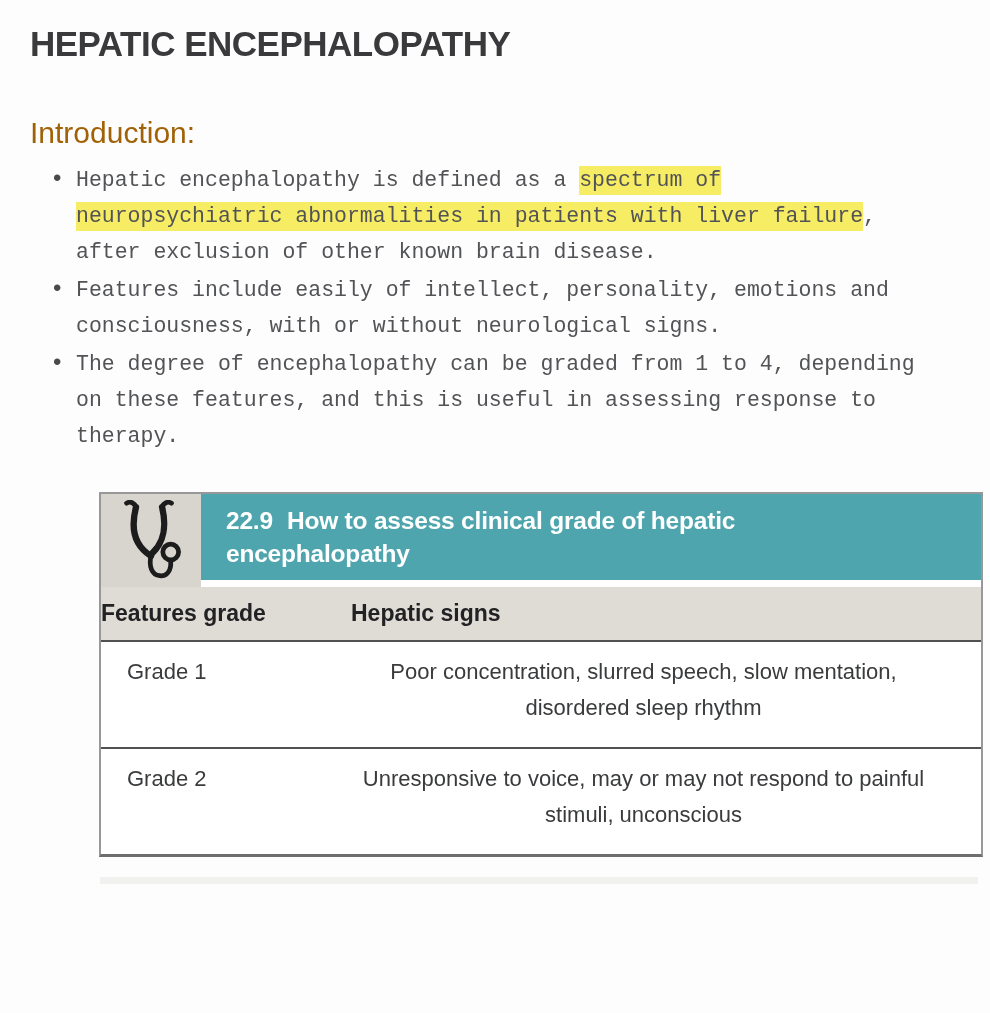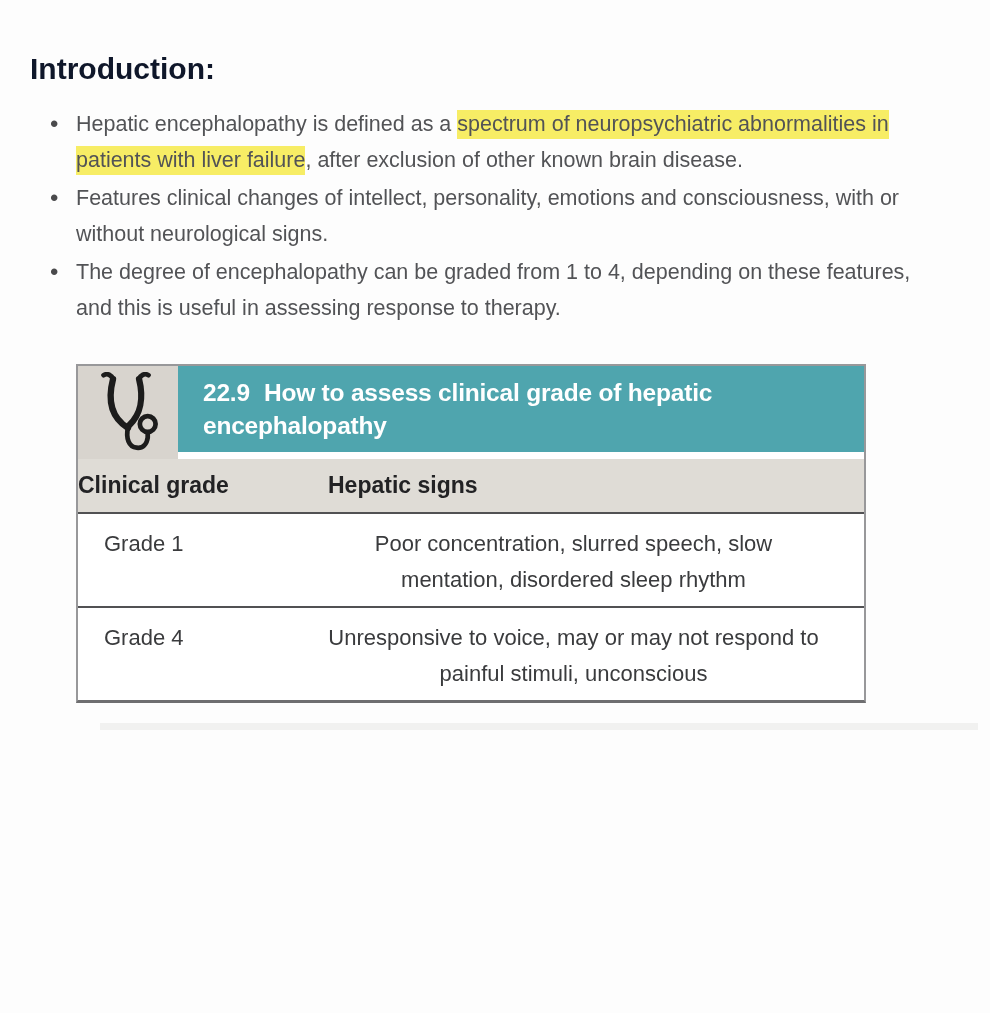--- a/index.html
+++ b/index.html
@@ -128,6 +128,7 @@
 
 <div class="page">
 
+  <h1 class="page-title">HEPATIC ENCEPHALOPATHY</h1>
 
   <h2 class="section-heading">Introduction:</h2>
 

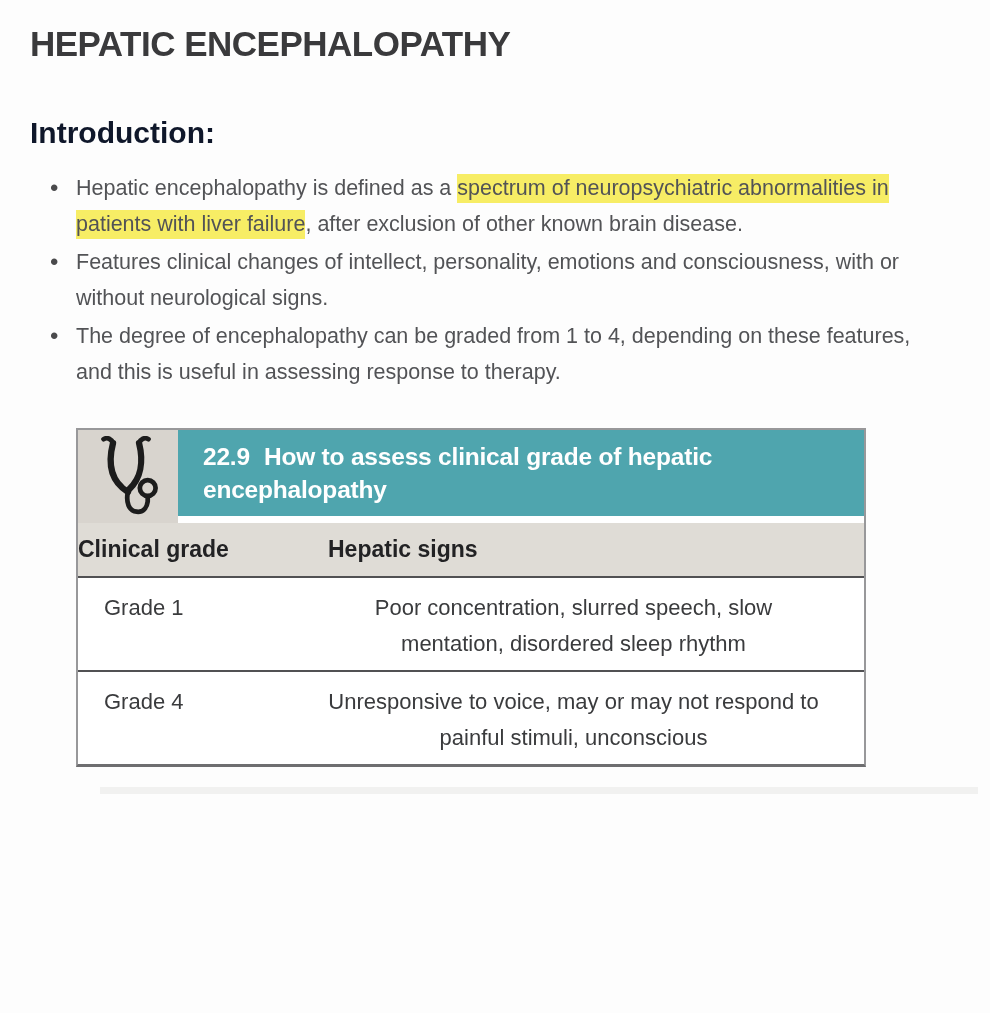--- a/index.html
+++ b/index.html
@@ -25,8 +25,8 @@
   .section-heading {
     margin: 52px 0 0 30px;
     font-size: 30px;
-    font-weight: 700;
-    color: #0f172a;
+    font-weight: 400;
+    color: #a16207;
   }
   .intro-list {
     list-style: none;

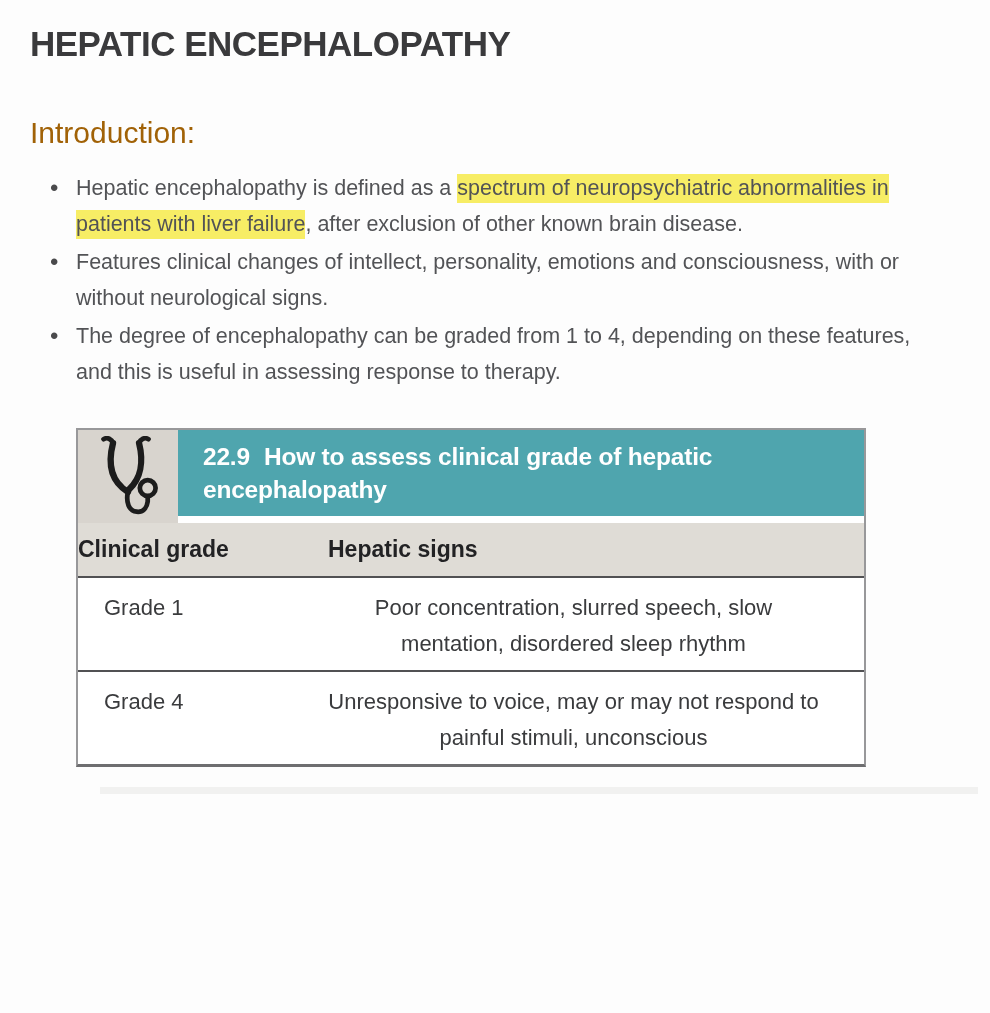--- a/index.html
+++ b/index.html
@@ -30,8 +30,9 @@
   }
   .intro-list {
     list-style: none;
-    margin: 20px 0 0 48px;
+    margin: 12px 0 0 48px;
     max-width: 868px;
+    font-family: Liberation Mono, monospace;
   }
   .intro-list li {
     position: relative;

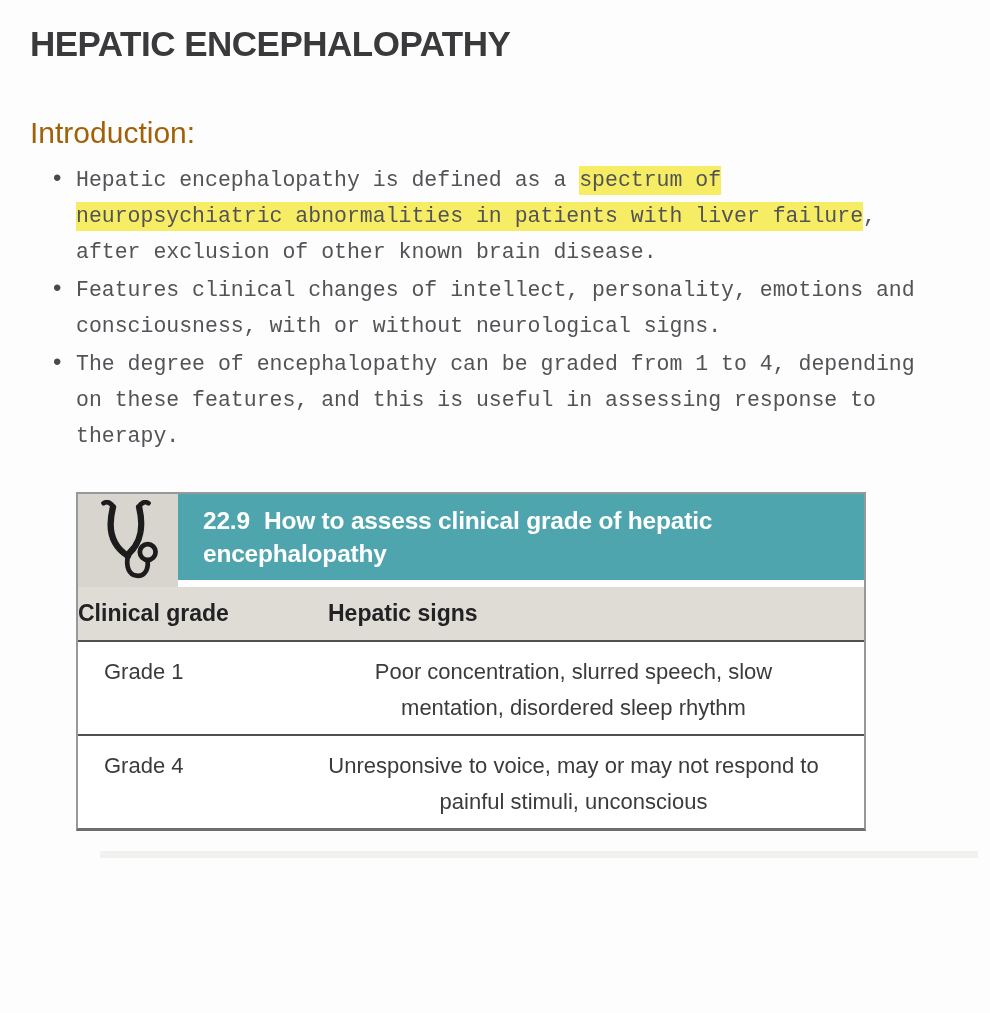--- a/index.html
+++ b/index.html
@@ -135,7 +135,7 @@
 
   <ul class="intro-list">
     <li><span>Hepatic encephalopathy is defined as a </span><mark class="hl">spectrum of neuropsychiatric abnormalities in patients with liver failure</mark><span>, after exclusion of other known brain disease.</span></li>
-    <li><span>Features clinical changes of intellect, personality, emotions and consciousness, with or without neurological signs.</span></li>
+    <li><span>Features include easily of intellect, personality, emotions and consciousness, with or without neurological signs.</span></li>
     <li><span>The degree of encephalopathy can be graded from 1 to 4, depending on these features, and this is useful in assessing response to therapy.</span></li>
   </ul>
 

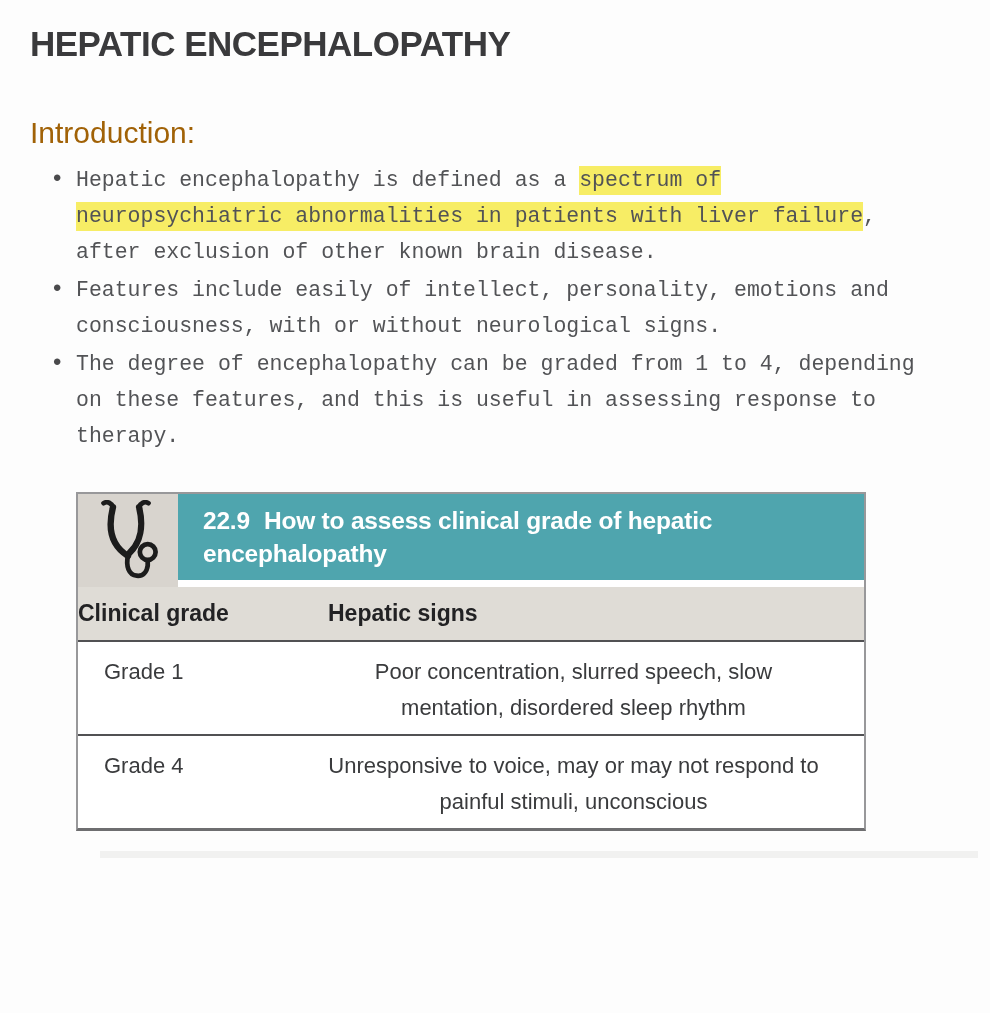--- a/index.html
+++ b/index.html
@@ -57,8 +57,8 @@
   }
   
   .assess-box {
-    margin: 38px 0 0 76px;
-    width: 790px;
+    margin: 38px 0 0 99px;
+    width: 884px;
     border: 2px solid #98989a;
     border-bottom: 3px solid #6e6e70;
     background: #ffffff;

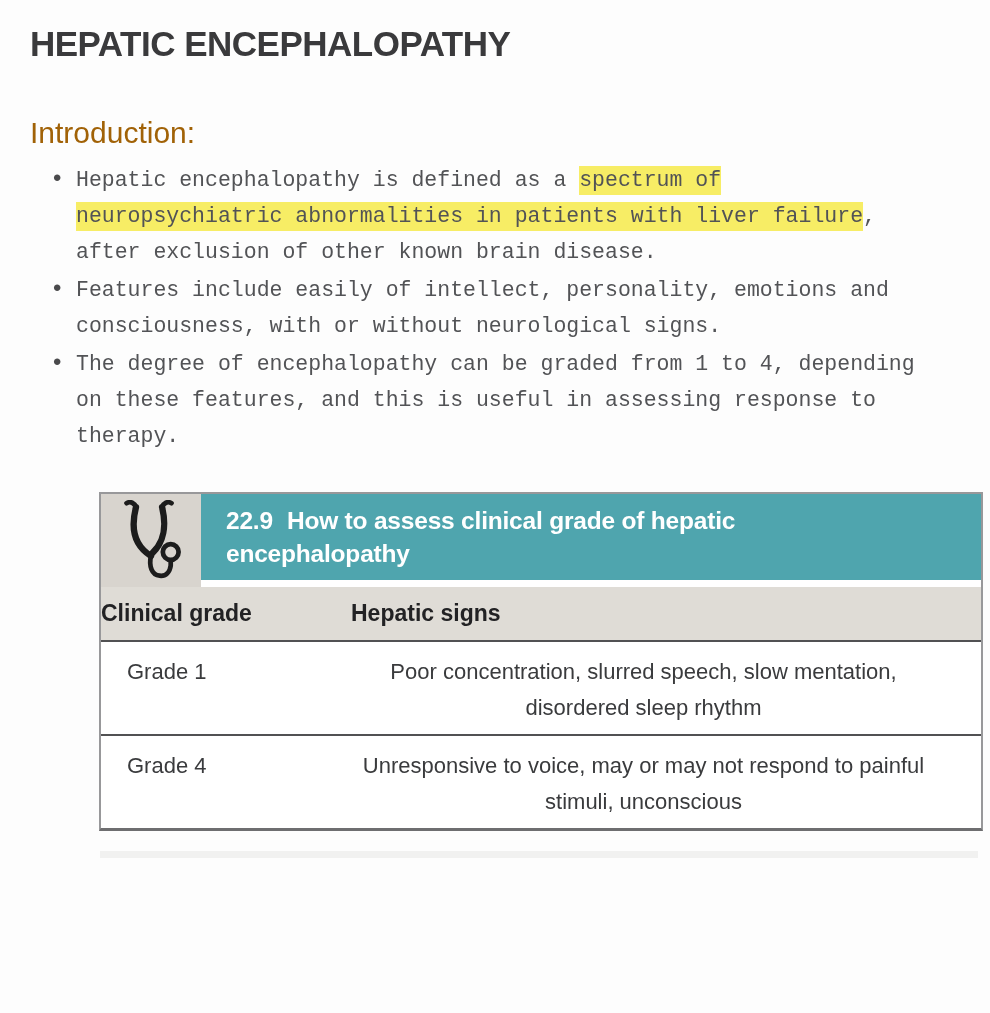--- a/index.html
+++ b/index.html
@@ -159,7 +159,7 @@
     <table class="grade-table">
       <thead>
         <tr>
-          <th class="col-grade">Clinical grade</th>
+          <th class="col-grade">Features grade</th>
           <th class="col-signs">Hepatic signs</th>
         </tr>
       </thead>

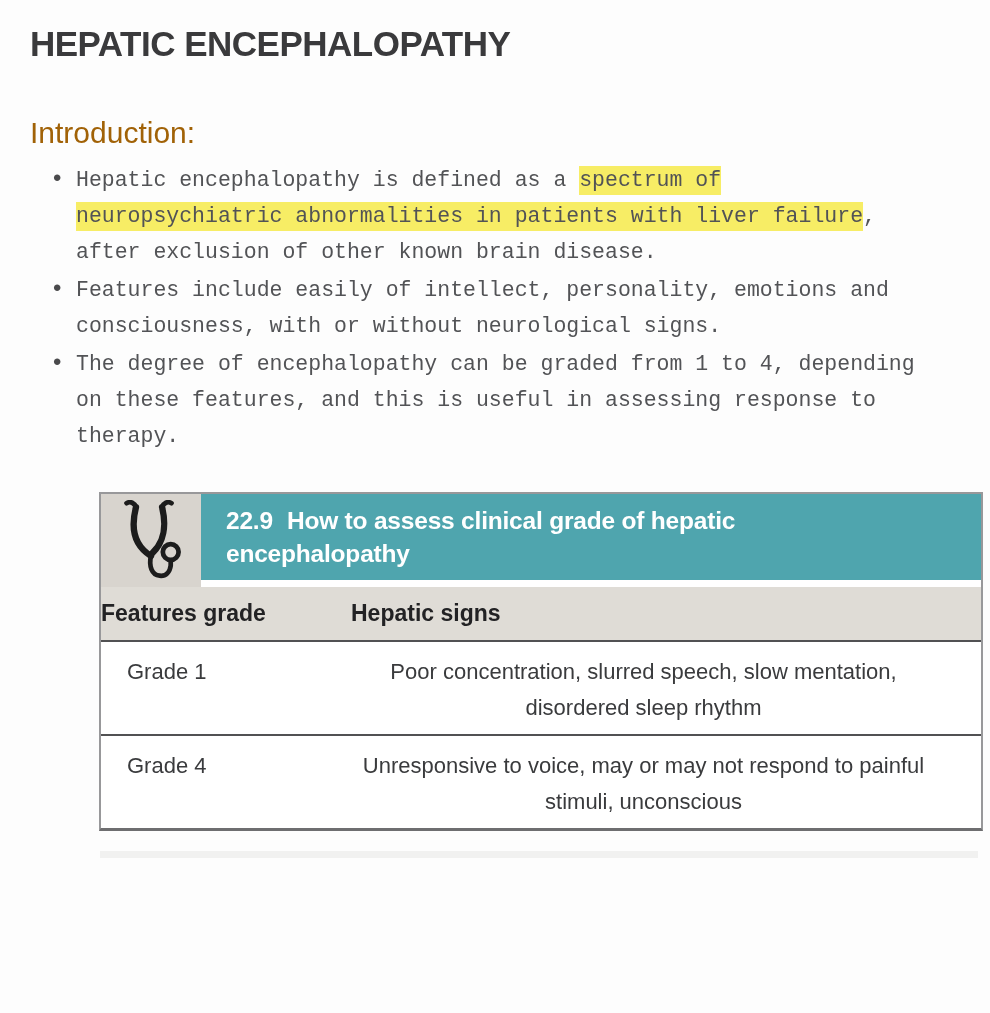--- a/index.html
+++ b/index.html
@@ -113,7 +113,7 @@
     color: #3a3b3d;
     vertical-align: top;
     padding-top: 12px;
-    padding-bottom: 8px;
+    padding-bottom: 21px;
   }
   td.cell-grade { padding-left: 26px; }
   .bottom-strip {

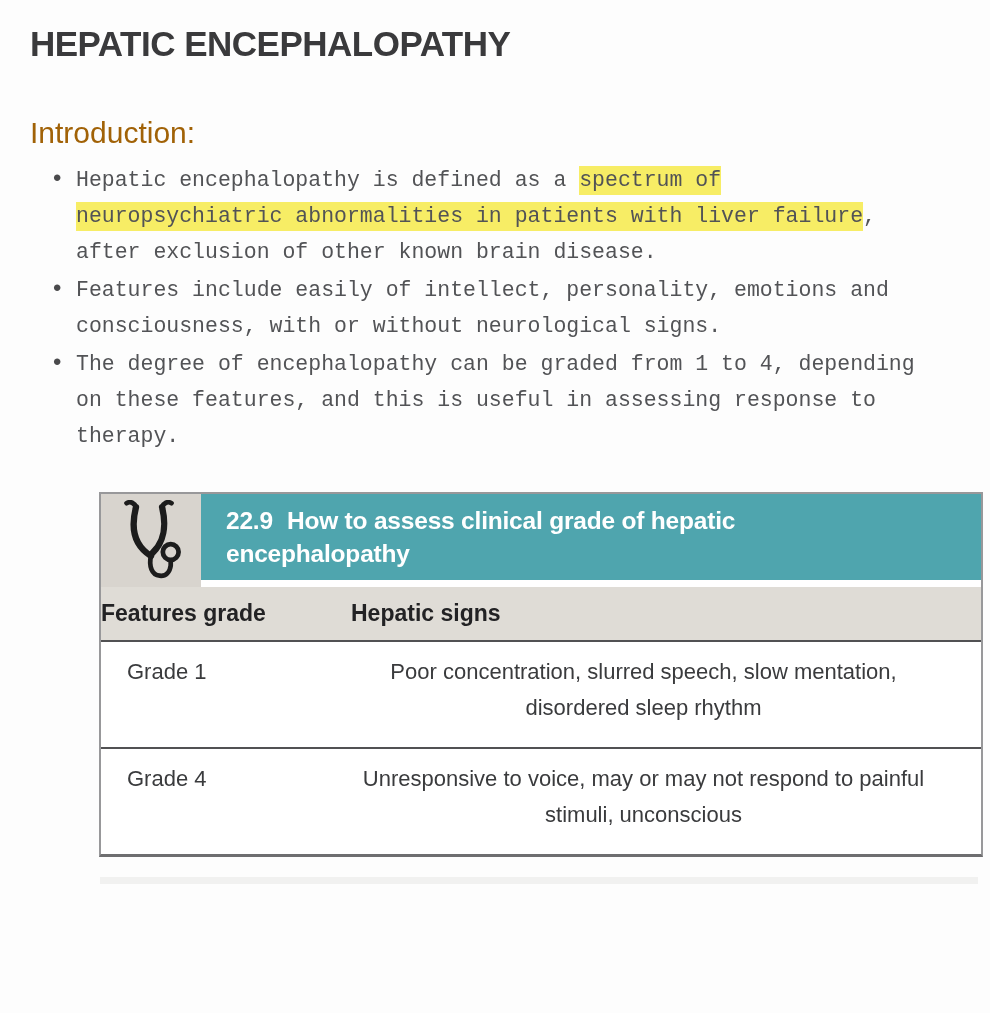--- a/index.html
+++ b/index.html
@@ -169,7 +169,7 @@
           <td class="cell-signs">Poor concentration, slurred speech, slow mentation, disordered sleep rhythm</td>
         </tr>
         <tr>
-          <td class="cell-grade">Grade 4</td>
+          <td class="cell-grade">Grade 2</td>
           <td class="cell-signs">Unresponsive to voice, may or may not respond to painful stimuli, unconscious</td>
         </tr>
       </tbody>

